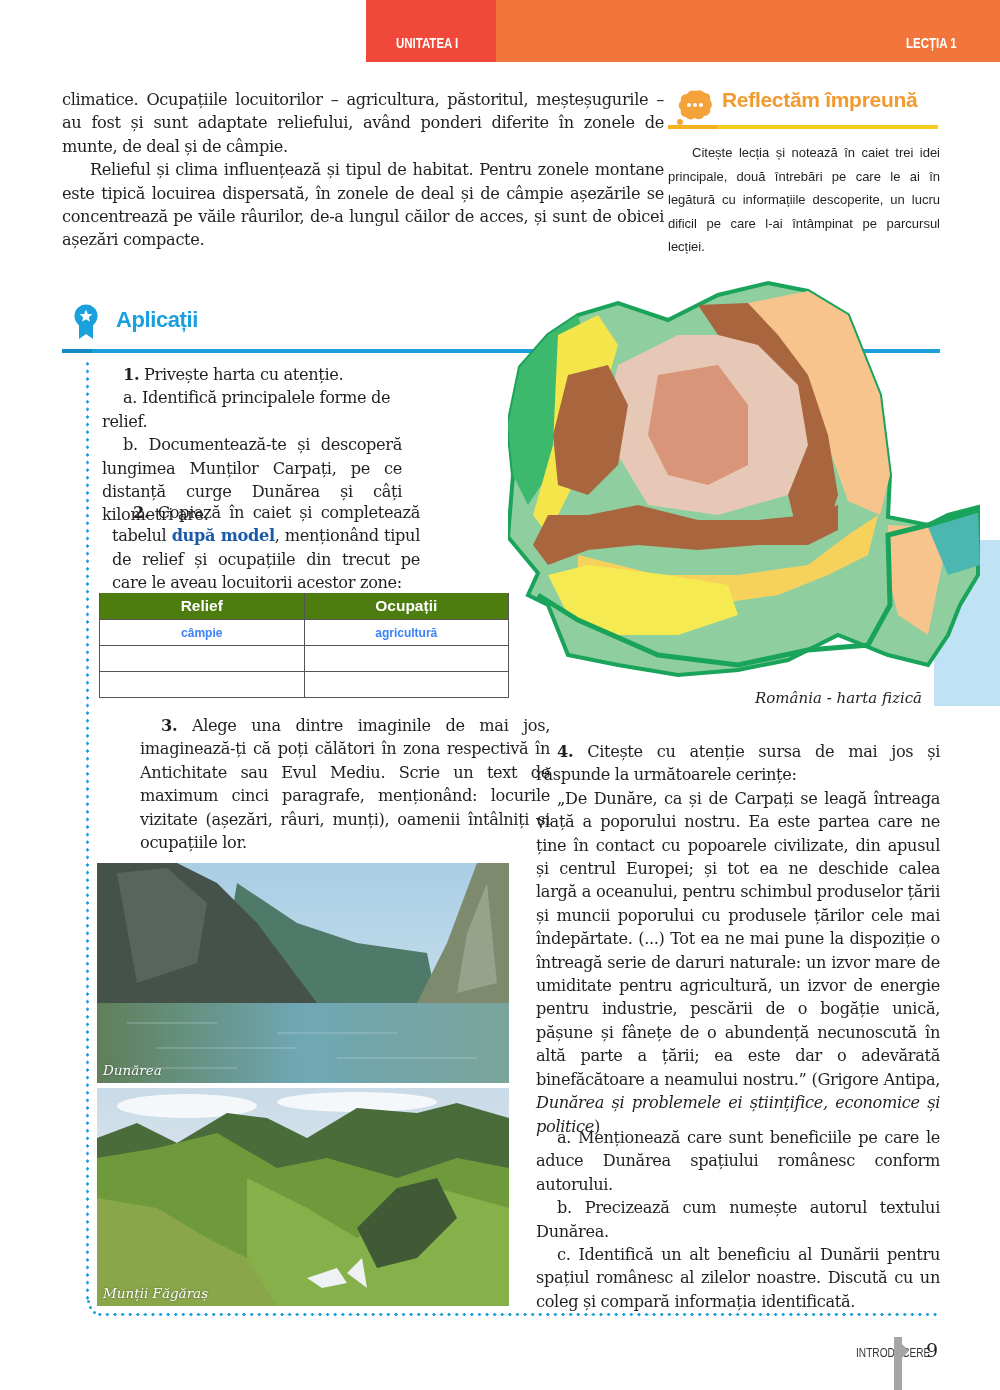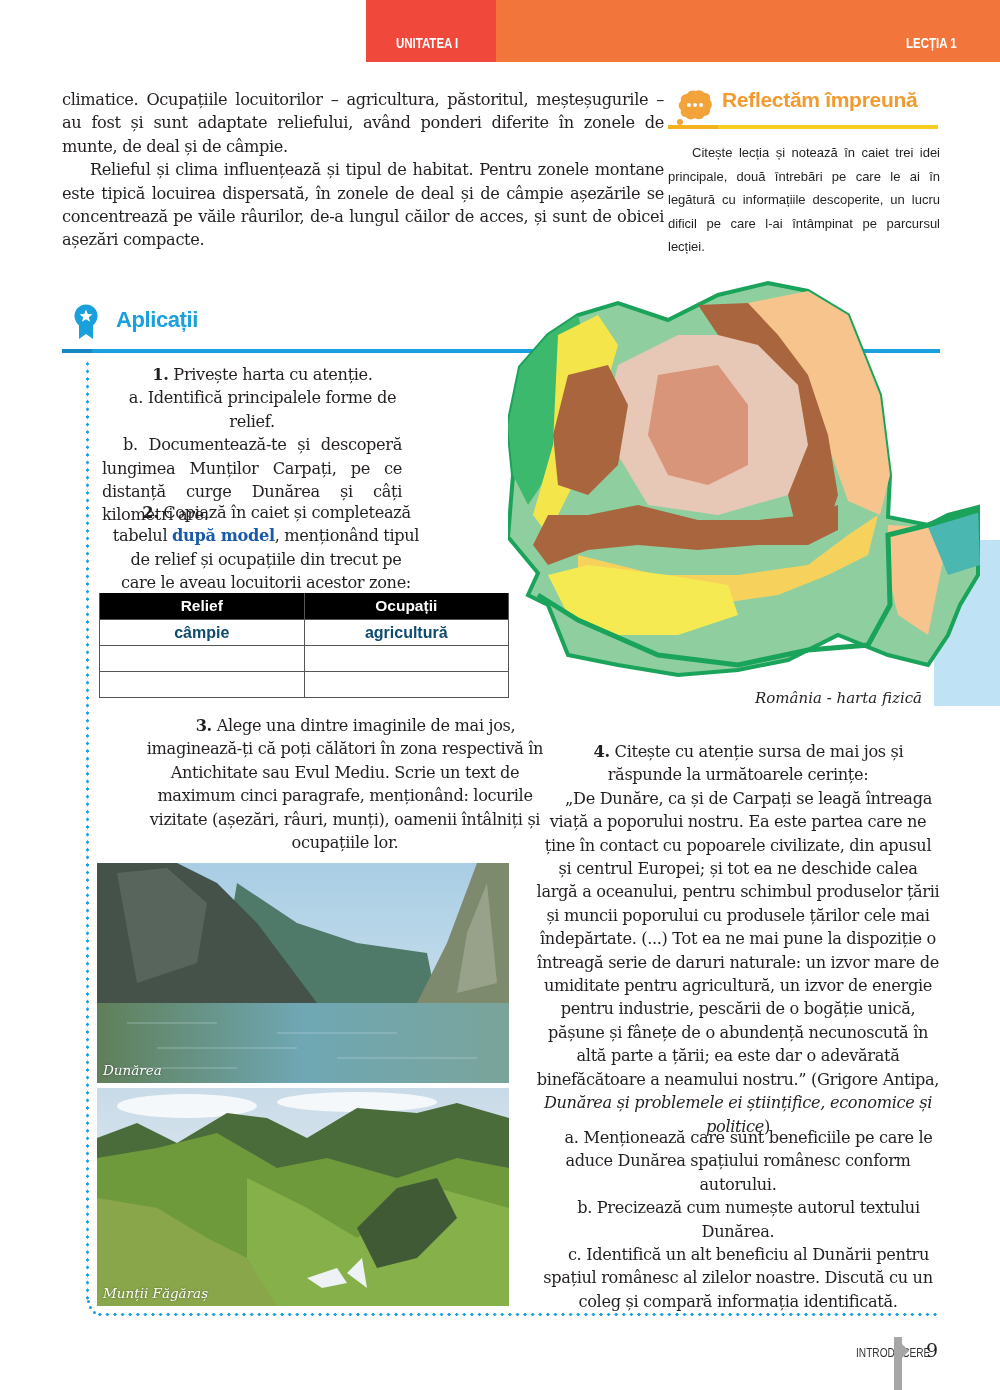--- a/index.html
+++ b/index.html
@@ -39,7 +39,7 @@
 
   .q1 { position:absolute; left:102px; top:363px; width:300px; }
   .q1 p { margin:0; }
-  .ind28 { text-indent:21px;text-align:center; }
+  .ind28 { text-indent:21px; }
   .b { font-weight:bold; }
   .q2 { position:absolute; left:112px; top:501px; width:308px; }
   .q2 p { margin:0; }

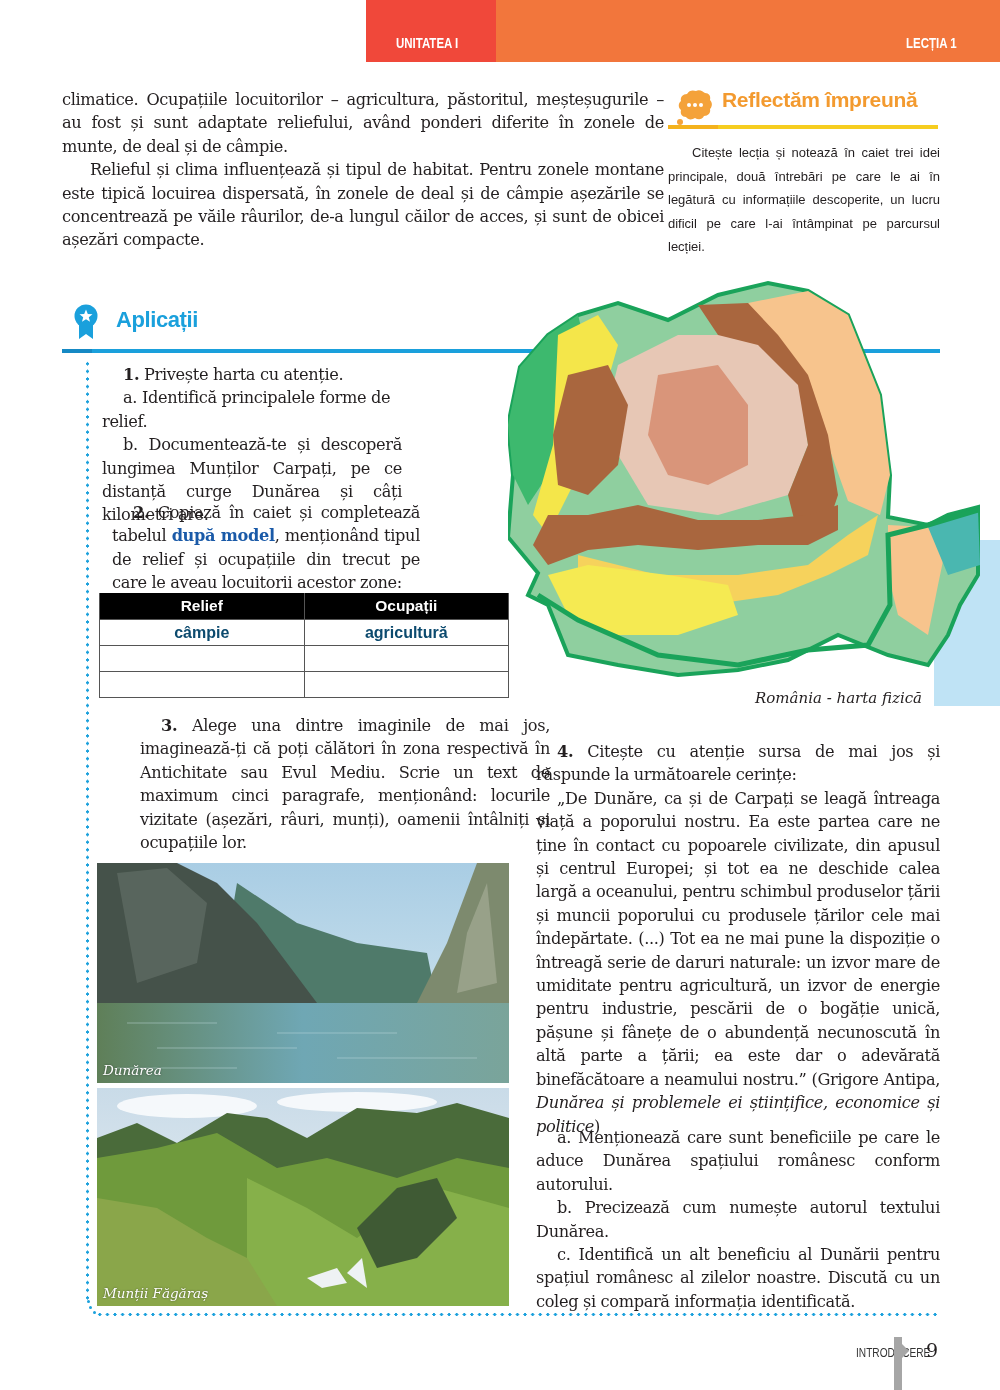--- a/index.html
+++ b/index.html
@@ -47,7 +47,7 @@
 
   
   .tbl { position:absolute; left:99px; top:593px; width:410px; border-collapse:collapse; font-family:"Liberation Sans", sans-serif; }
-  .tbl th { background:#000000; color:#fff; font-size:15.5px; font-weight:bold; height:26px; padding:0; border:1px solid #555; border-top:0; }
+  .tbl th { background:#4d7c0f; color:#fff; font-size:15.5px; font-weight:bold; height:26px; padding:0; border:1px solid #555; border-top:0; }
   .tbl td { height:25px; padding:0; border:1.5px solid #555; text-align:center; color:#0c4a6e; font-weight:bold; font-size:16px; width:50%; }
 
   

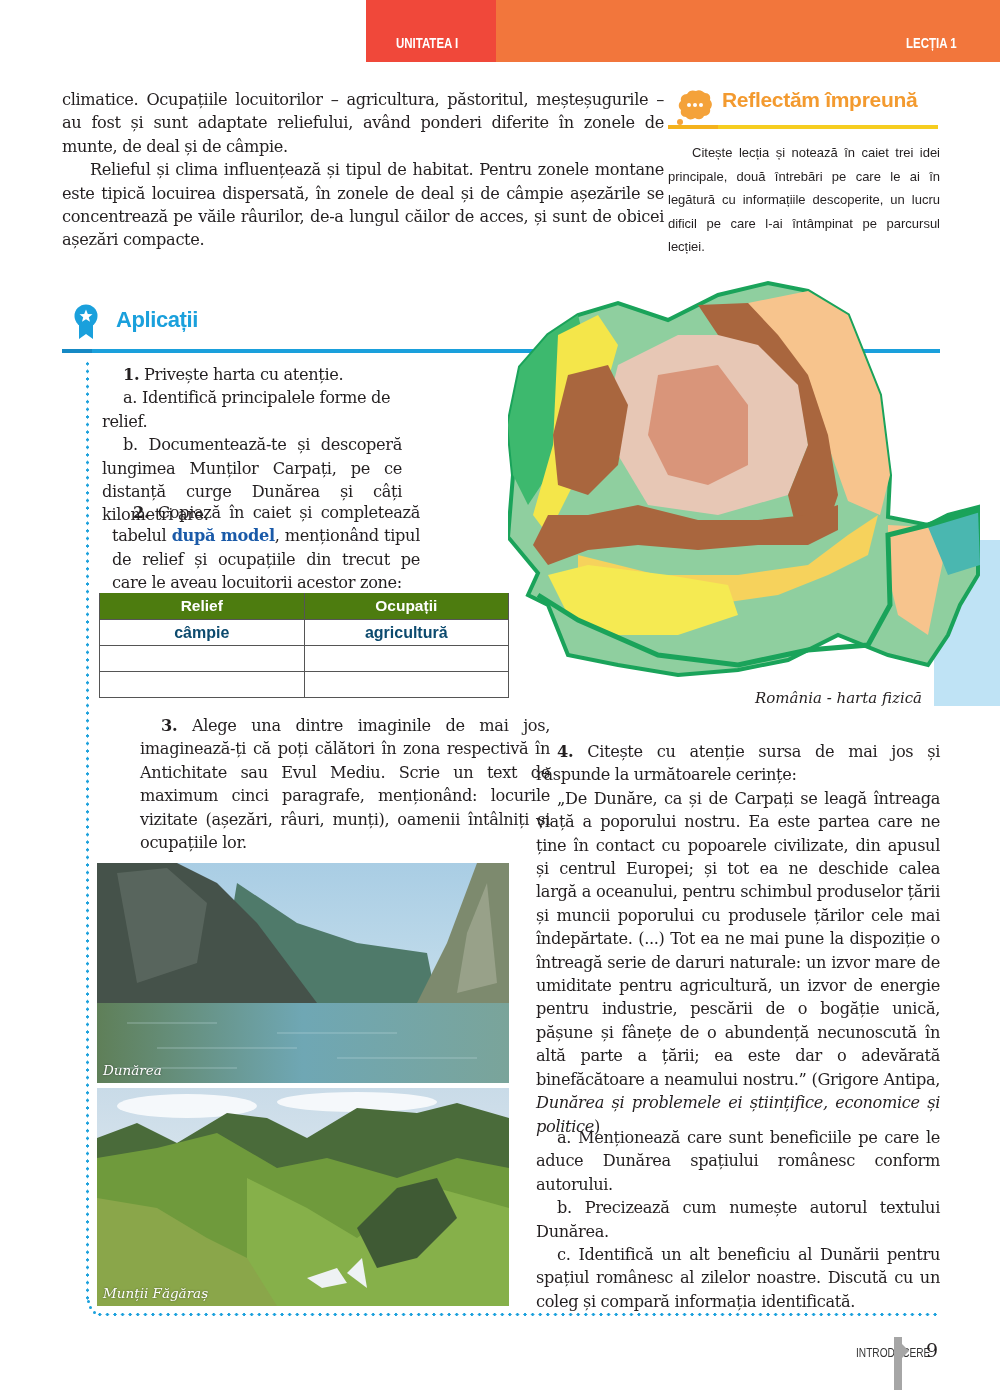--- a/index.html
+++ b/index.html
@@ -48,7 +48,7 @@
   
   .tbl { position:absolute; left:99px; top:593px; width:410px; border-collapse:collapse; font-family:"Liberation Sans", sans-serif; }
   .tbl th { background:#4d7c0f; color:#fff; font-size:15.5px; font-weight:bold; height:26px; padding:0; border:1px solid #555; border-top:0; }
-  .tbl td { height:25px; padding:0; border:1.5px solid #555; text-align:center; color:#0c4a6e; font-weight:bold; font-size:16px; width:50%; }
+  .tbl td { height:25px; padding:0; border:1.5px solid #555; text-align:center; color:#3b82f6; font-weight:bold; font-size:12px; width:50%; }
 
   
   .map { position:absolute; left:508px; top:275px; width:492px; height:420px; }

